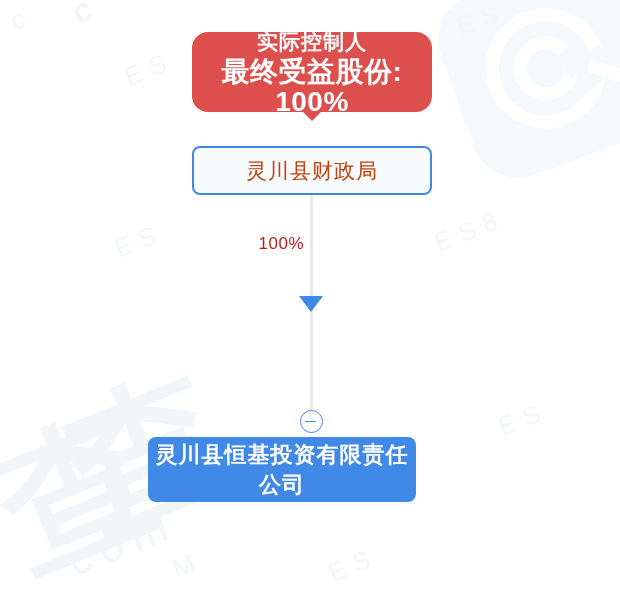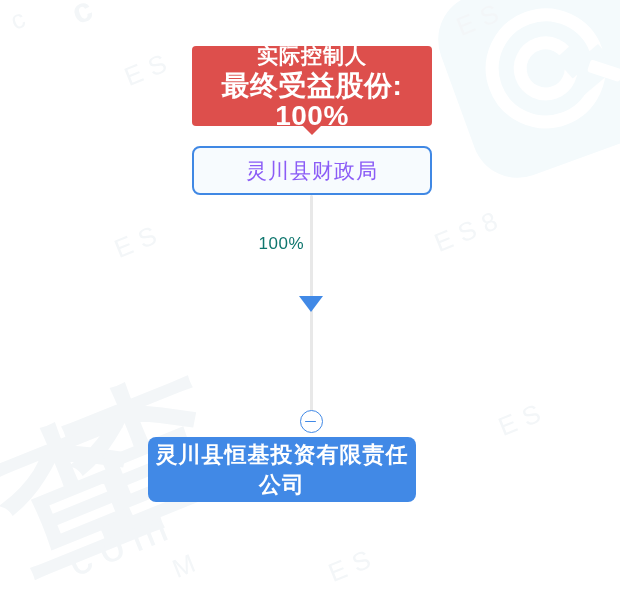--- a/index.html
+++ b/index.html
@@ -131,11 +131,11 @@
 
   .node-controller {
     left: 192px;
-    top: 46px;
+    top: 32px;
     width: 240px;
     height: 80px;
     background: #dd4f4c;
-    border-radius: 4px;
+    border-radius: 16px;
     color: #ffffff;
     cursor: pointer;
   }

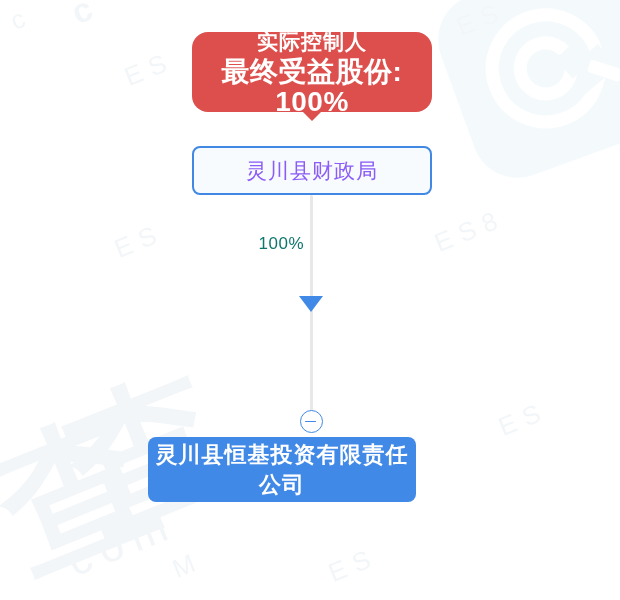--- a/index.html
+++ b/index.html
@@ -171,7 +171,7 @@
     background: #f7fbfe;
     border: 2px solid #4088e4;
     border-radius: 8px;
-    color: #8b5cf6;
+    color: #c2410c;
     cursor: pointer;
   }
   .node-parent .label {

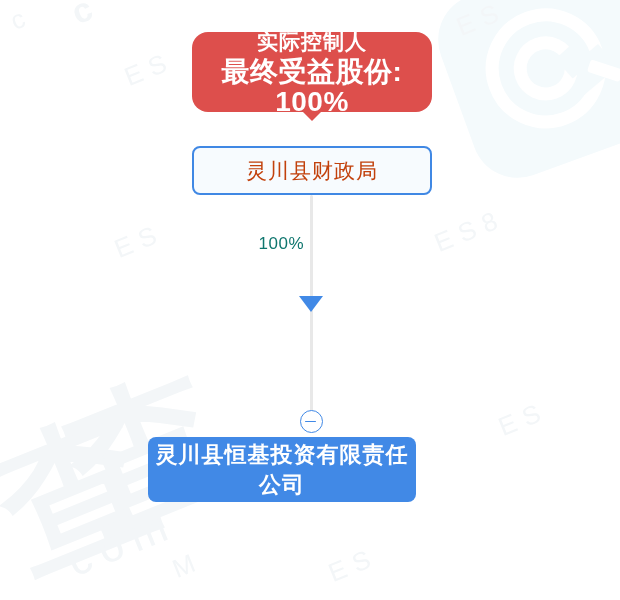--- a/index.html
+++ b/index.html
@@ -224,7 +224,7 @@
     top: 234px;
     width: 58px;
     text-align: right;
-    color: #0f766e;
+    color: #b91c1c;
     font-size: 17px;
     font-weight: 400;
     letter-spacing: 0.5px;

